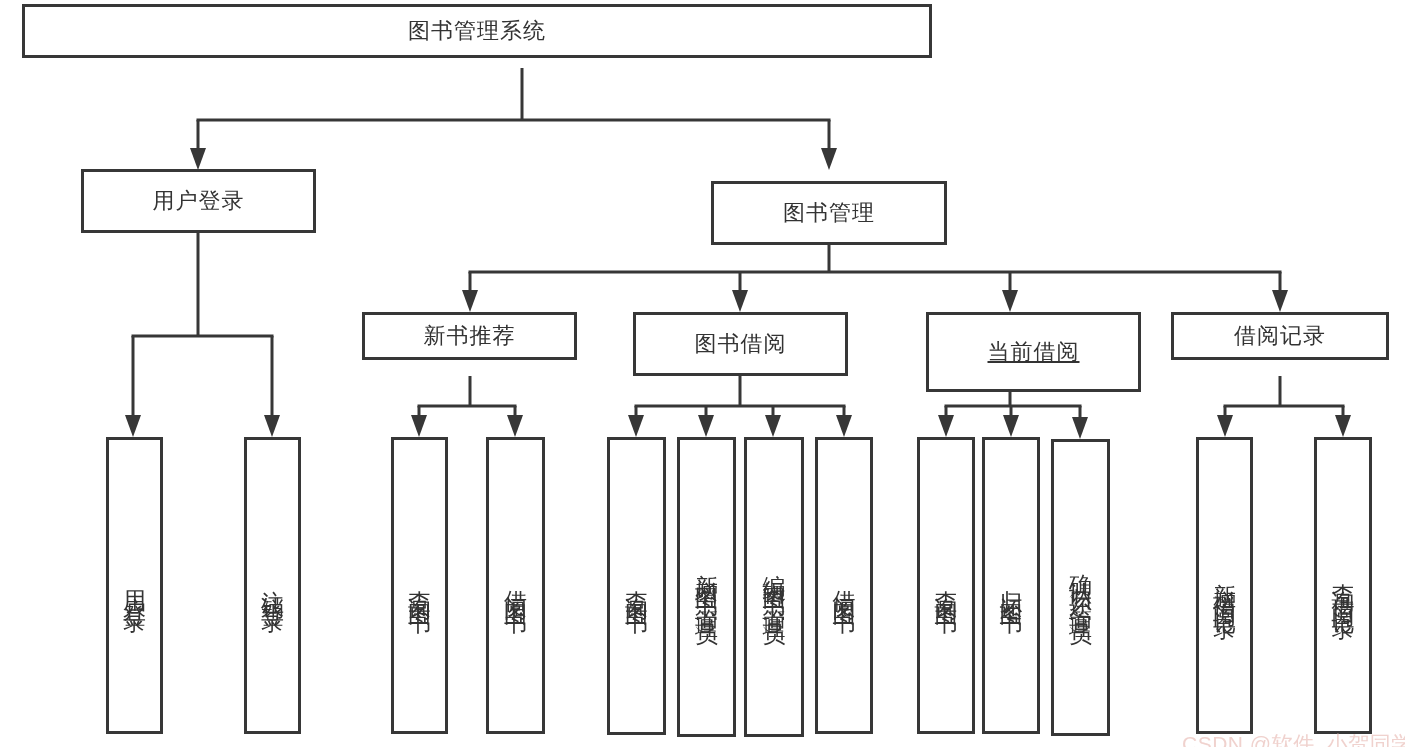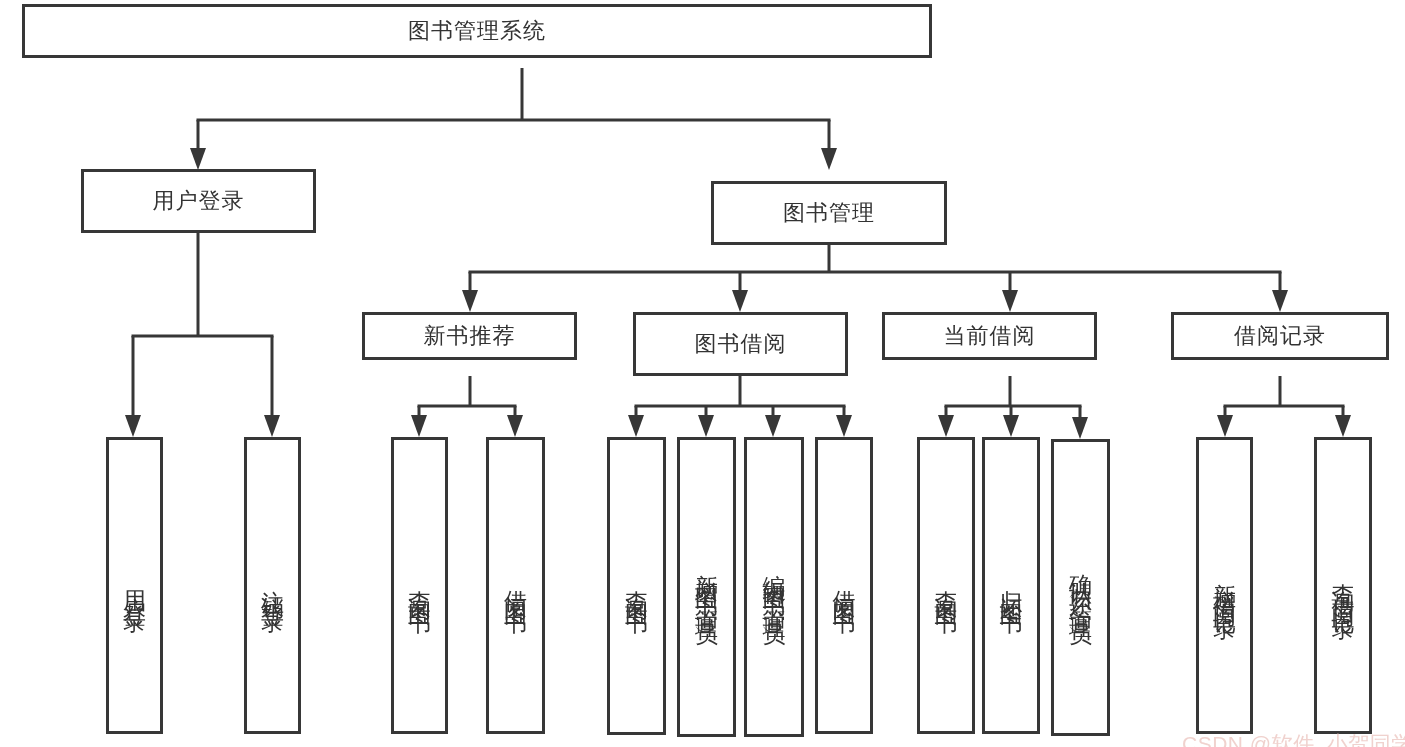--- a/index.html
+++ b/index.html
@@ -105,7 +105,7 @@
 
   <div class="box" style="left:362px;top:312px;width:215px;height:48px;">新书推荐</div>
   <div class="box" style="left:633px;top:312px;width:215px;height:64px;">图书借阅</div>
-  <div class="box" style="left:882px;top:312px;width:215px;height:48px;">当前借阅</div>
+  <div class="box" style="left:926px;top:312px;width:215px;height:80px;text-decoration:underline;">当前借阅</div>
   <div class="box" style="left:1171px;top:312px;width:218px;height:48px;">借阅记录</div>
 
   <div class="box vbox" style="left:106px;top:437px;width:57px;height:297px;">用户登录</div>

